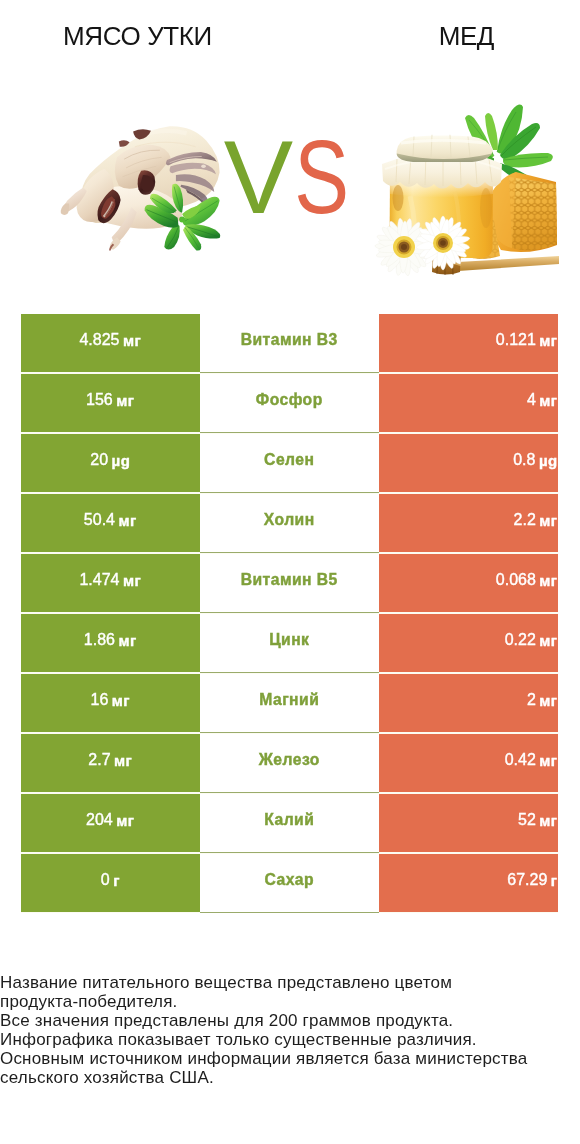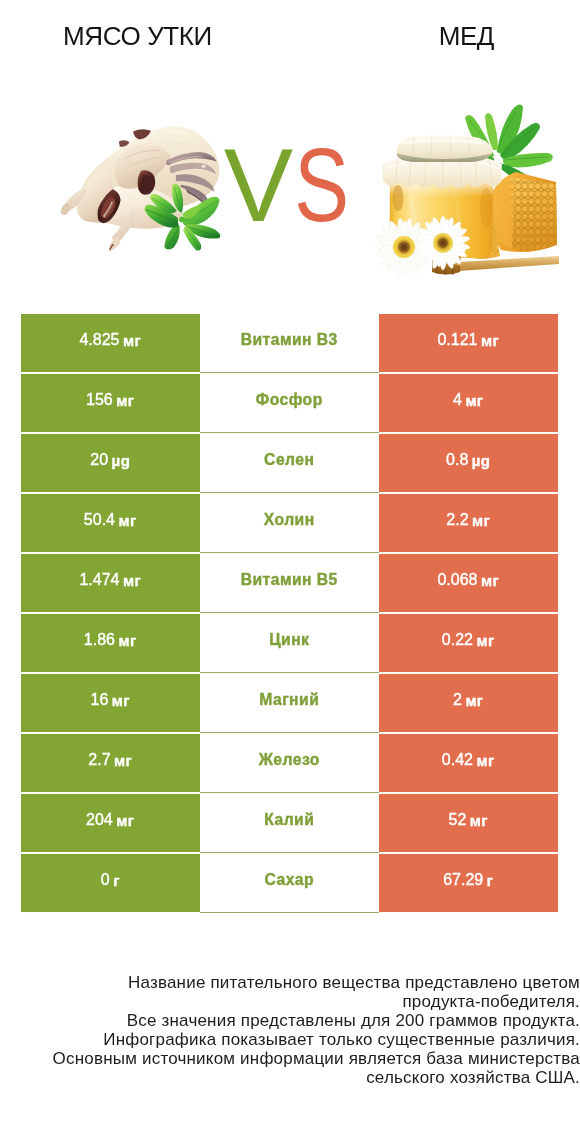--- a/index.html
+++ b/index.html
@@ -13,7 +13,7 @@
   .art{position:absolute;}
   .duck{left:60.1px;top:113px;width:169.4px;height:141.9px;}
   .honey{left:370px;top:95px;width:200px;height:190px;}
-  .vs{position:absolute;left:223.7px;top:115px;height:140px;line-height:140px;font-size:104px;white-space:nowrap;}
+  .vs{position:absolute;left:223.7px;top:107px;height:140px;line-height:140px;font-size:104px;white-space:nowrap;}
   .vs span{display:inline-block;transform-origin:center;}
   .vs .v{color:#79a42d;transform:scaleX(1.0);}
   .vs .s{color:#e2664a;transform:scaleX(0.79);margin-left:-6.4px;}

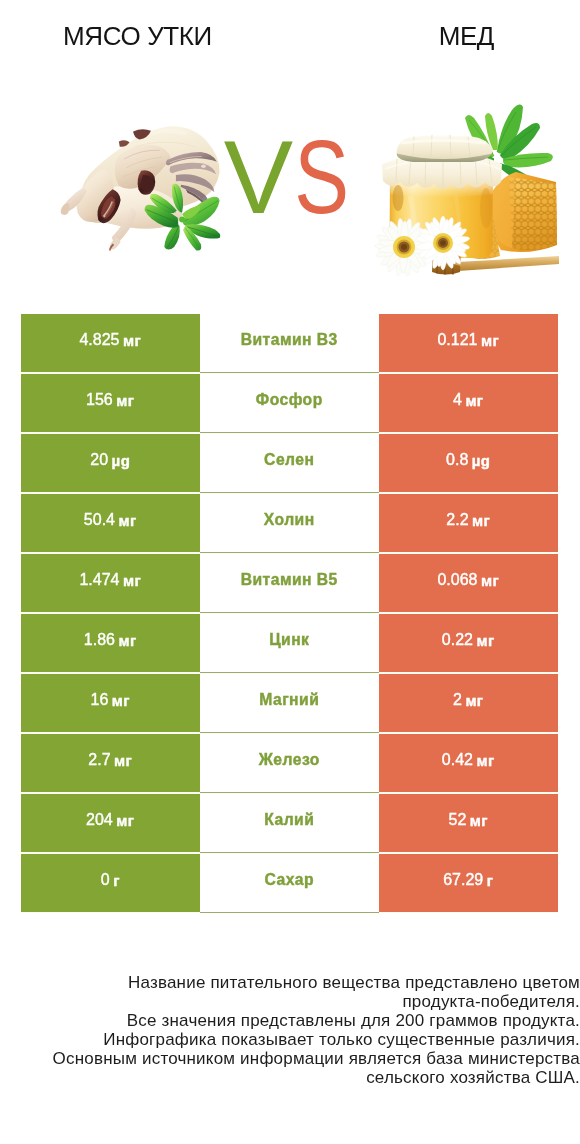--- a/index.html
+++ b/index.html
@@ -22,7 +22,7 @@
   .cell{display:flex;align-items:center;justify-content:center;box-sizing:border-box;height:58px;padding-bottom:6px;}
   .cell.left{width:178.5px;background:#82a533;color:#fff;}
   .cell.mid{width:179.5px;background:#fff;color:#7fa03a;border-bottom:1px solid #9aab6b;height:59px;}
-  .cell.right{width:178.5px;background:#e36e4d;color:#fff;}
+  .cell.right{width:178.5px;background:#e36e4d;color:#fff;justify-content:flex-end;}
   .row:last-child{height:59px;}
   .num{font-size:16px;font-weight:400;letter-spacing:0px;-webkit-text-stroke:0.4px currentColor;}
   .unit{font-size:15px;font-weight:700;letter-spacing:0.4px;margin-left:3.5px;-webkit-text-stroke:0.4px currentColor;}

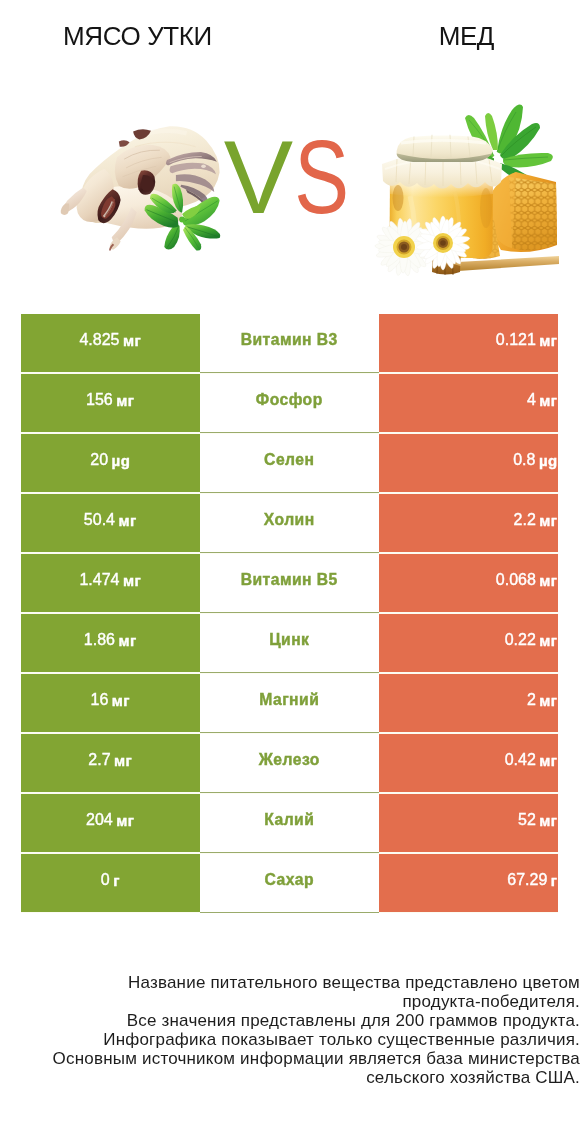--- a/index.html
+++ b/index.html
@@ -27,7 +27,7 @@
   .num{font-size:16px;font-weight:400;letter-spacing:0px;-webkit-text-stroke:0.4px currentColor;}
   .unit{font-size:15px;font-weight:700;letter-spacing:0.4px;margin-left:3.5px;-webkit-text-stroke:0.4px currentColor;}
   .lbl{font-size:15.7px;font-weight:700;letter-spacing:0.45px;-webkit-text-stroke:0.42px currentColor;}
-  .footer{position:absolute;top:972.6px;left:0;width:580px;text-align:right;font-size:17px;color:#1d1d1d;line-height:19.1px;letter-spacing:0.2px;}
+  .footer{position:absolute;top:972.6px;left:0;width:580px;text-align:left;font-size:17px;color:#1d1d1d;line-height:19.1px;letter-spacing:0.2px;}
 </style>
 </head>
 <body>

